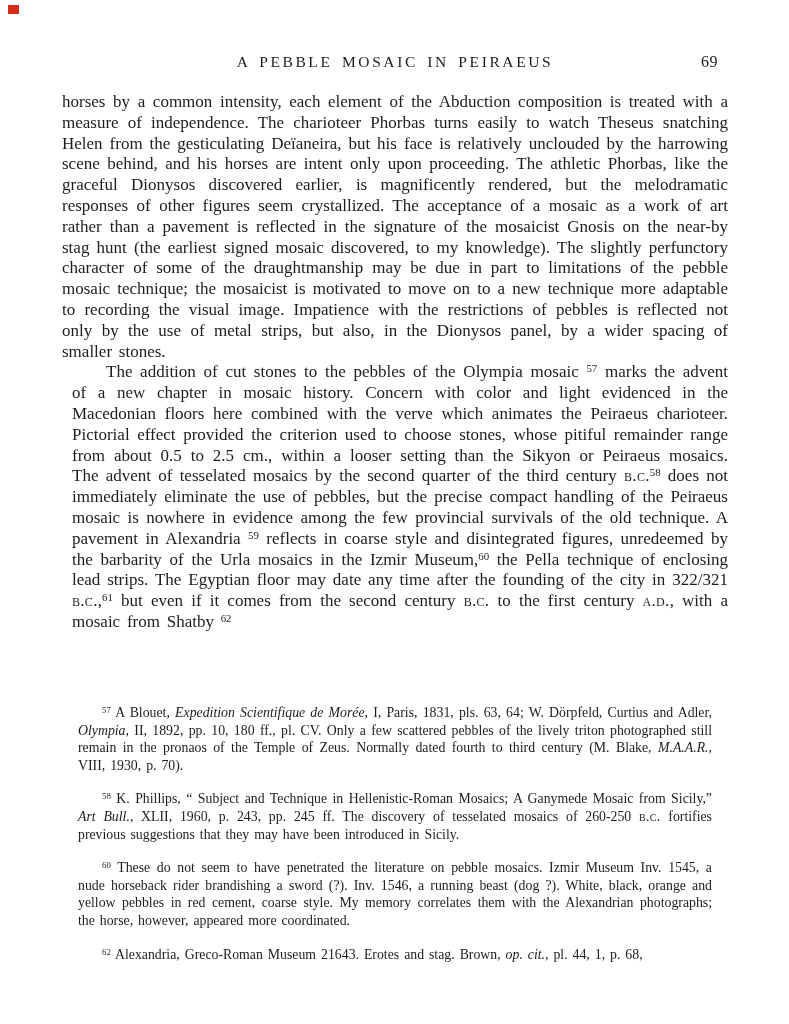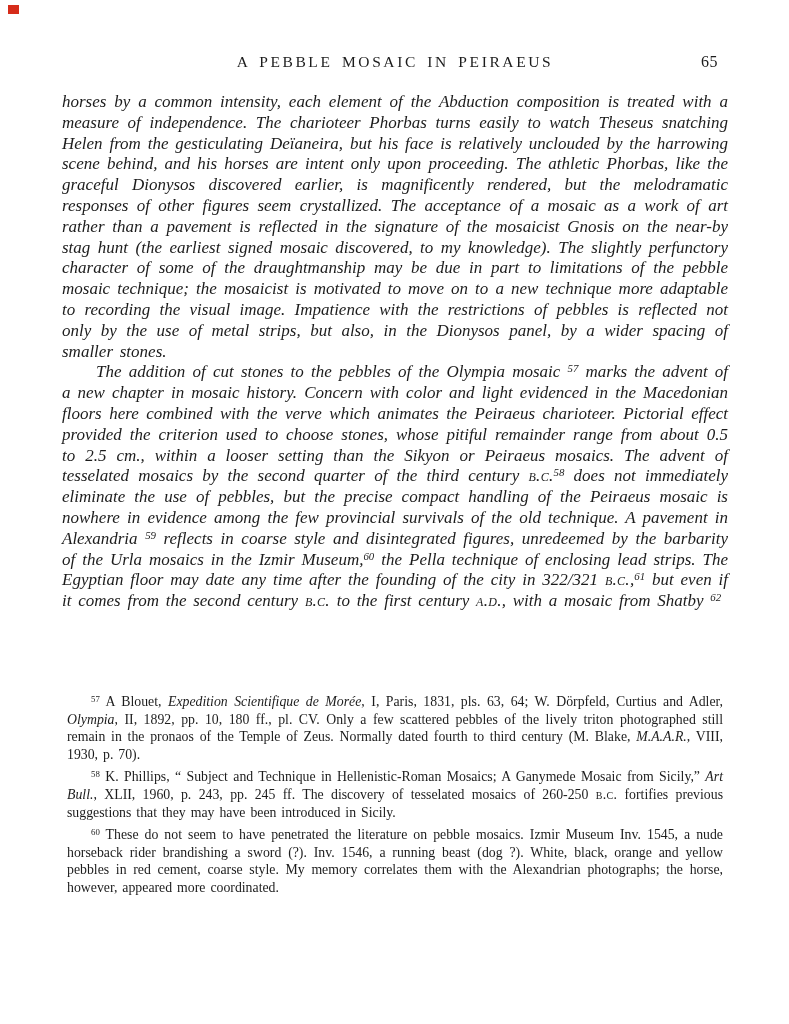--- a/index.html
+++ b/index.html
@@ -76,7 +76,7 @@
 
   <div class="page-header">
     <span class="running-title">A PEBBLE MOSAIC IN PEIRAEUS</span>
-    <span class="page-number">65</span>
+    <span class="page-number">69</span>
   </div>
 
   <div class="body-text">

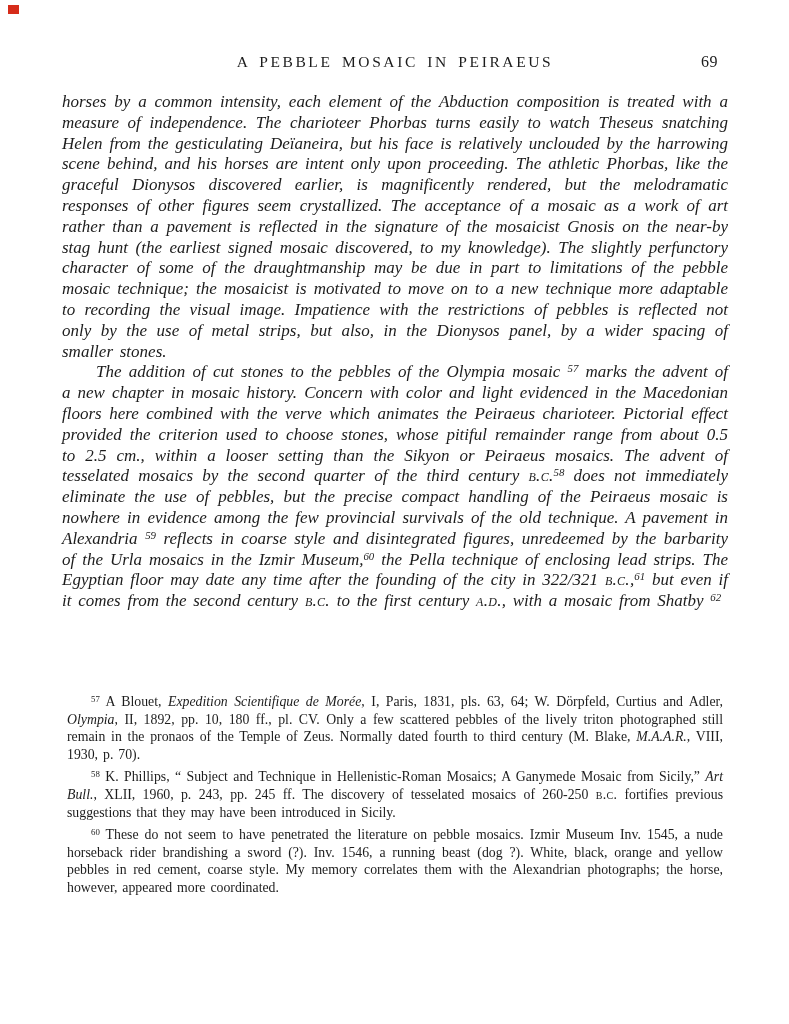--- a/index.html
+++ b/index.html
@@ -44,7 +44,6 @@
     line-height: 20.8px;
     text-align: justify;
     word-spacing: 2.5px;
-    font-style: italic;
   }
   .body-text p { margin: 0; }
   .body-text p.indent { text-indent: 34px; }

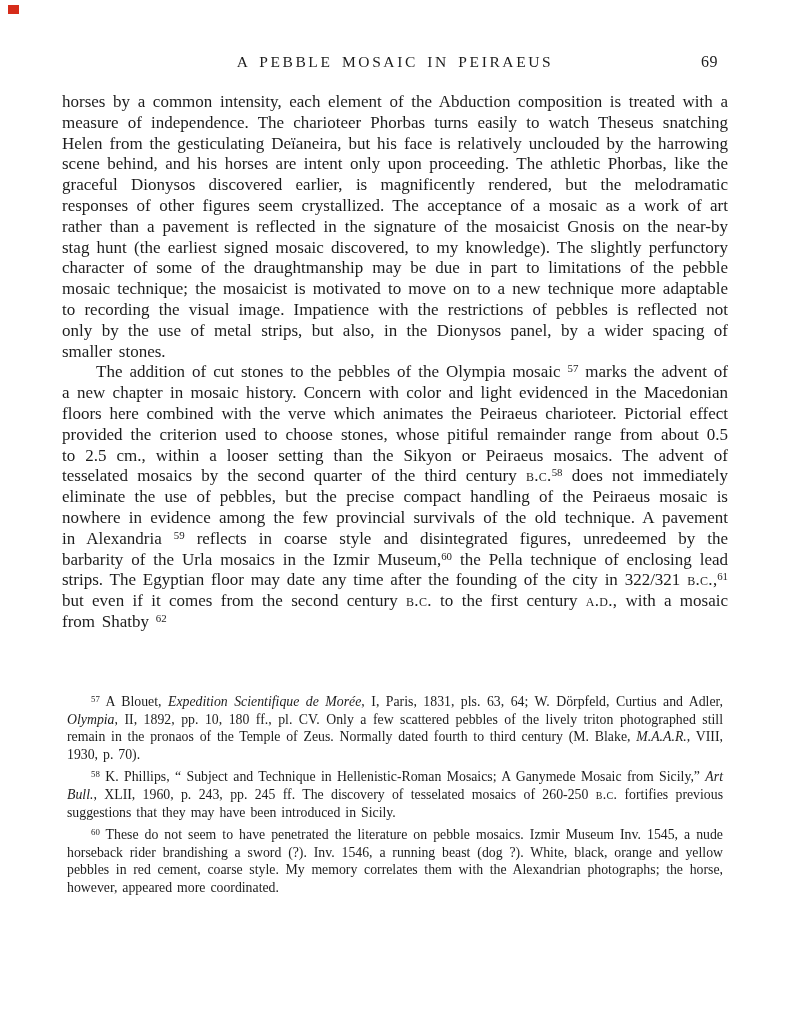--- a/index.html
+++ b/index.html
@@ -46,7 +46,7 @@
     word-spacing: 2.5px;
   }
   .body-text p { margin: 0; }
-  .body-text p.indent { text-indent: 34px; }
+  .body-text p.indent { text-indent: 34px; margin-left: 10px; }
   .footnotes {
     position: absolute;
     top: 688px; left: 62px; width: 666px;

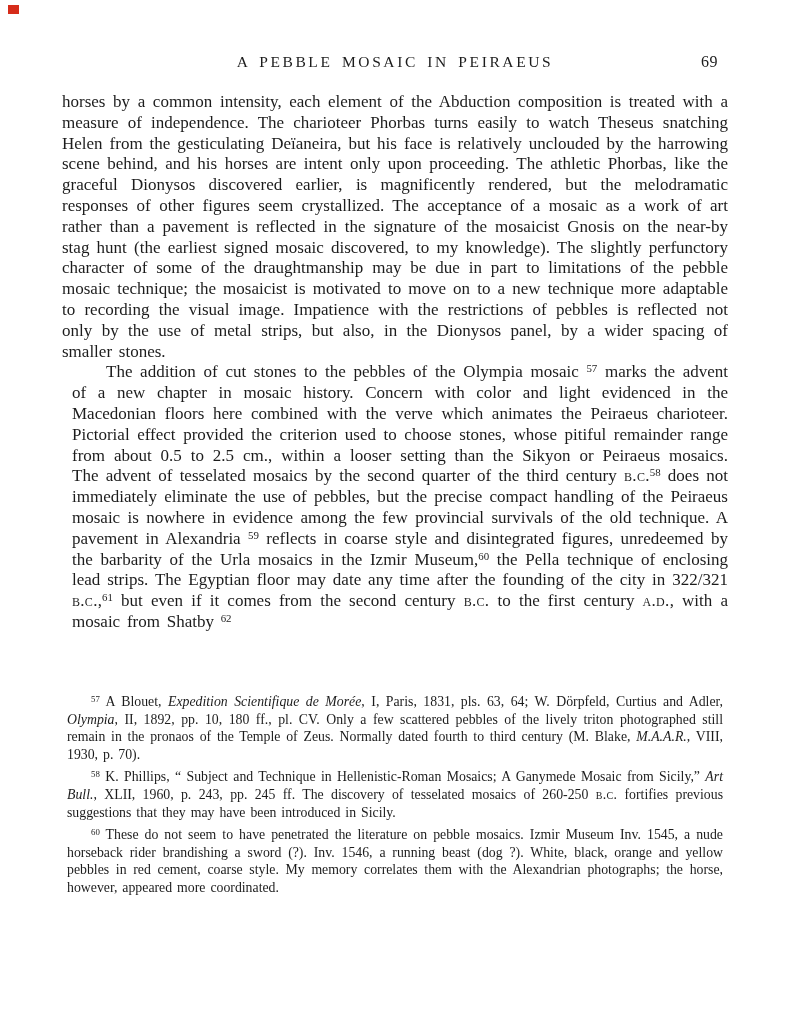--- a/index.html
+++ b/index.html
@@ -55,7 +55,7 @@
     text-align: justify;
     word-spacing: 1.5px;
   }
-  .footnotes p { margin: 5px; text-indent: 24px; }
+  .footnotes p { margin: 16px; text-indent: 24px; }
   sup {
     font-size: 64%;
     line-height: 0;

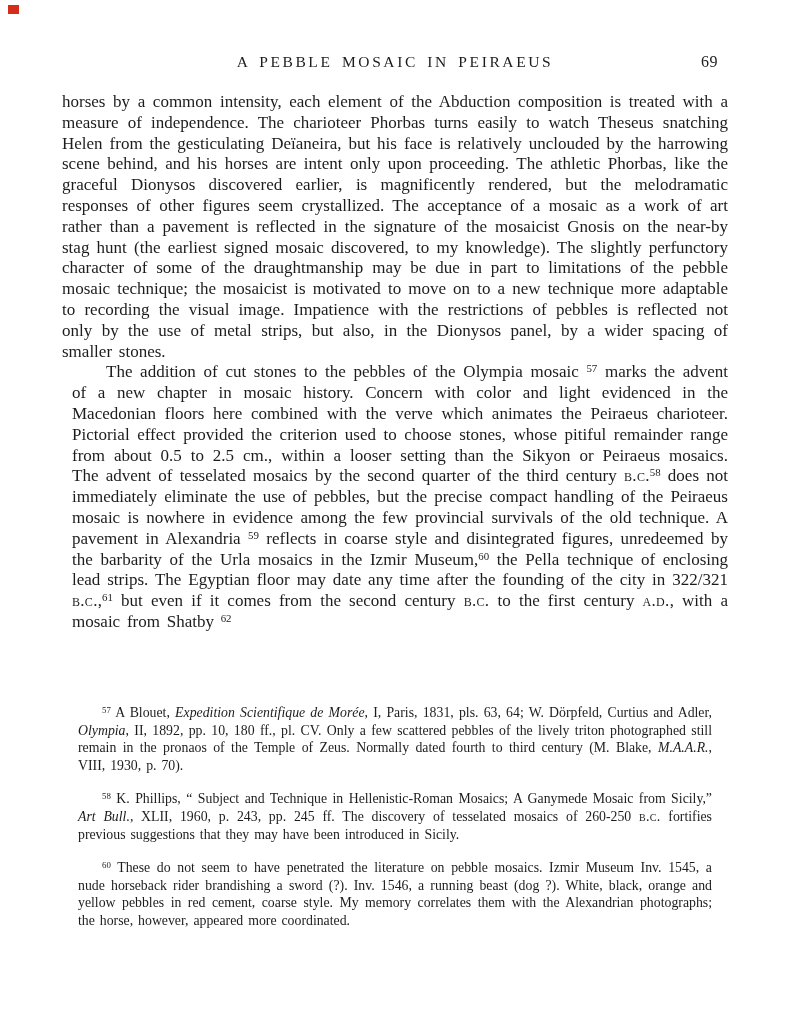--- a/index.html
+++ b/index.html
@@ -87,6 +87,7 @@
     <p><sup>57</sup> A Blouet, <i>Expedition Scientifique de Morée</i>, I, Paris, 1831, pls. 63, 64; W. Dörpfeld, Curtius and Adler, <i>Olympia</i>, II, 1892, pp. 10, 180 ff., pl. CV.  Only a few scattered pebbles of the lively triton photographed still remain in the pronaos of the Temple of Zeus.  Normally dated fourth to third century (M. Blake, <i>M.A.A.R.</i>, VIII, 1930, p. 70).</p>
     <p><sup>58</sup> K. Phillips, “ Subject and Technique in Hellenistic-Roman Mosaics; A Ganymede Mosaic from Sicily,” <i>Art Bull.</i>, XLII, 1960, p. 243, pp. 245 ff.  The discovery of tesselated mosaics of 260-250 <span class="sc">b.c.</span> fortifies previous suggestions that they may have been introduced in Sicily.</p>
     <p><sup>60</sup> These do not seem to have penetrated the literature on pebble mosaics.  Izmir Museum Inv. 1545, a nude horseback rider brandishing a sword (?).  Inv. 1546, a running beast (dog ?).  White, black, orange and yellow pebbles in red cement, coarse style.  My memory correlates them with the Alexandrian photographs; the horse, however, appeared more coordinated.</p>
+    <p><sup>62</sup> Alexandria, Greco-Roman Museum 21643.  Erotes and stag. Brown, <i>op. cit.</i>, pl. 44, 1, p. 68,</p>
   </div>
 
 </div>

